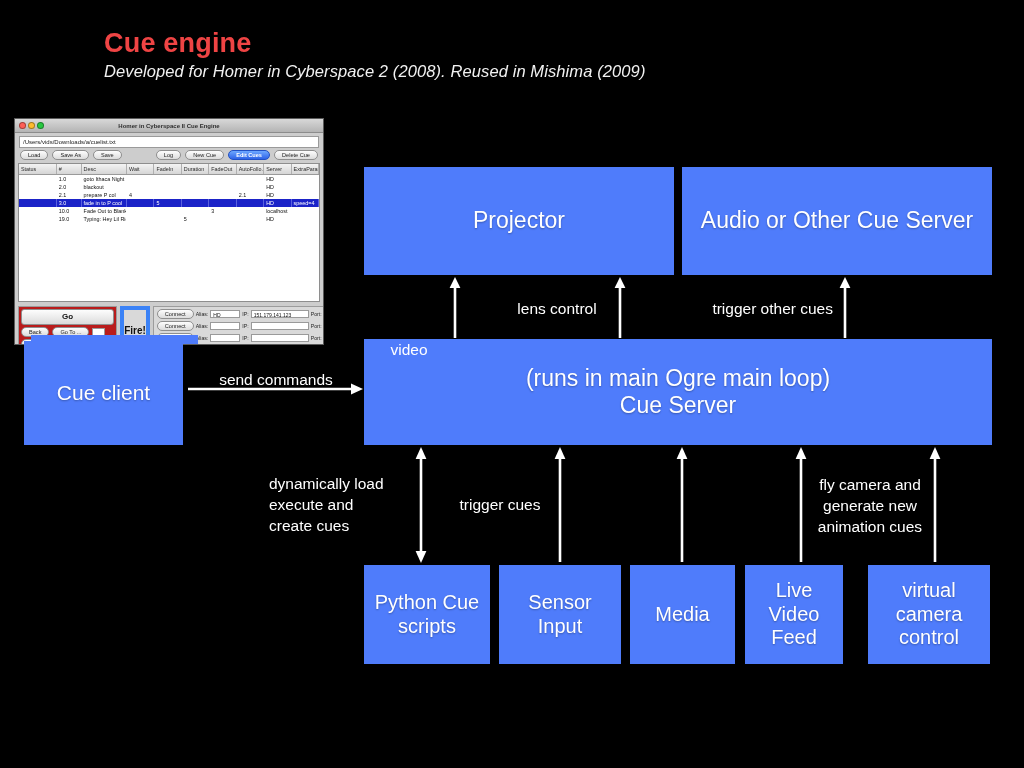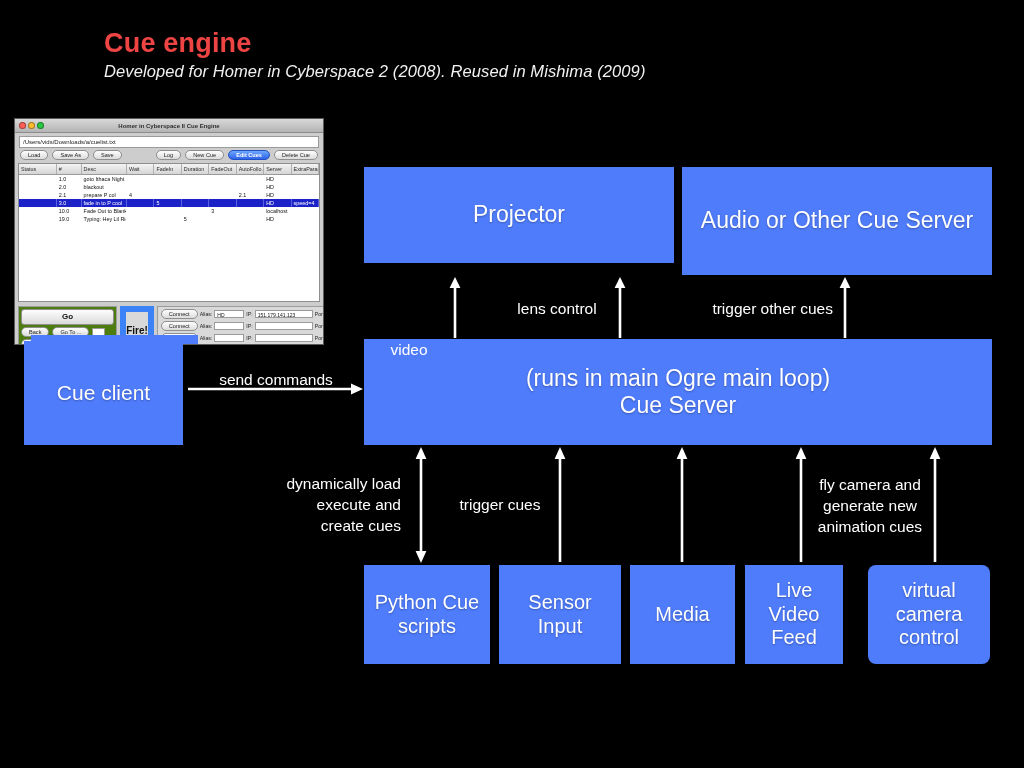--- a/index.html
+++ b/index.html
@@ -56,7 +56,7 @@
     padding: 2px 6px;
   }
 
-  #box-projector   { left: 364px; top: 167px; width: 310px; height: 96px; font-size: 23px; }
+  #box-projector   { left: 364px; top: 167px; width: 310px; height: 108px; font-size: 23px; }
   #box-audio-cue   { left: 682px; top: 167px; width: 310px; height: 108px; font-size: 23px; }
   #box-cue-server  { left: 364px; top: 339px; width: 628px; height: 106px; font-size: 23px; }
   #box-cue-client  { left: 24px;  top: 341px; width: 159px; height: 104px; font-size: 21px; }

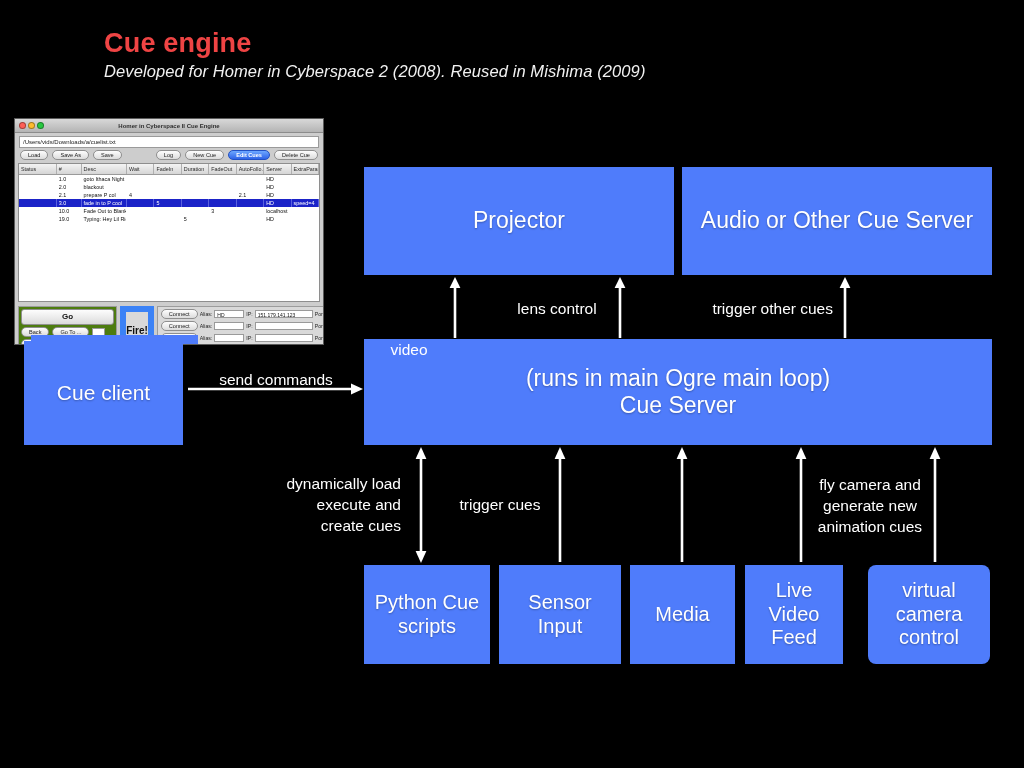--- a/index.html
+++ b/index.html
@@ -212,7 +212,7 @@
   .go-panel {
     width: 104px;
     border: 1px solid #9c9c9c;
-    background: #4d7c0f;
+    background: #b91c1c;
     padding: 2px;
     box-sizing: border-box;
   }

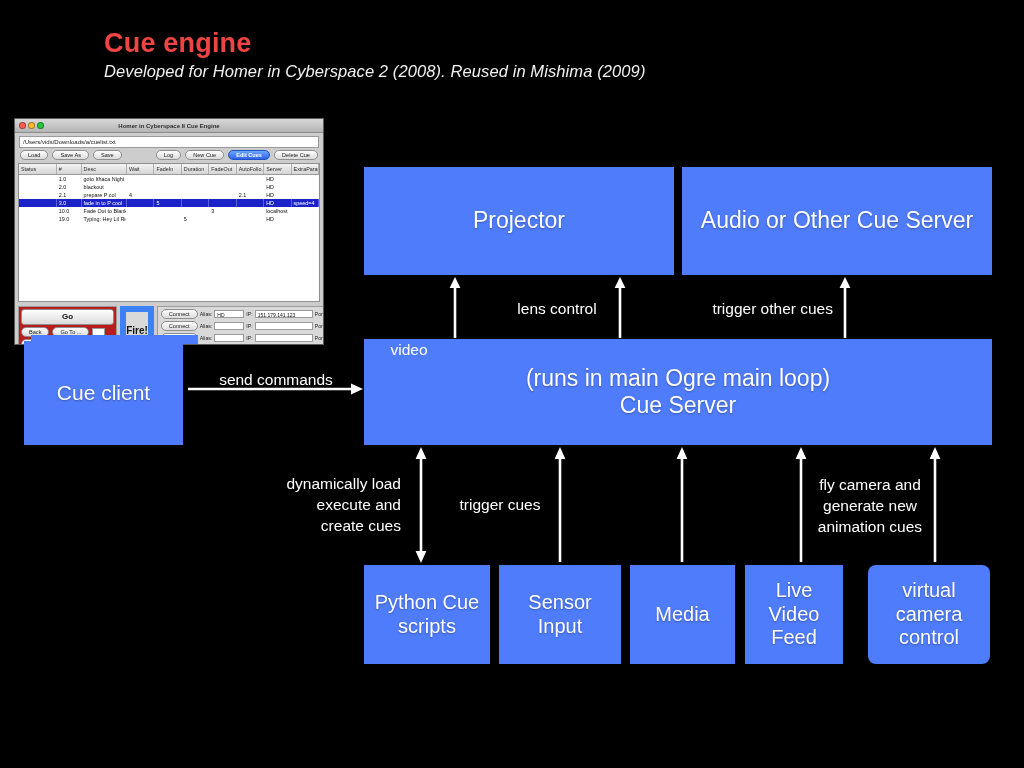--- a/index.html
+++ b/index.html
@@ -241,7 +241,7 @@
   }
   .fire-panel {
     width: 40px;
-    border: 6px solid #3b82f6;
+    border: 4px solid #3b82f6;
     background: #d9d9d9;
     display: flex;
     align-items: center;

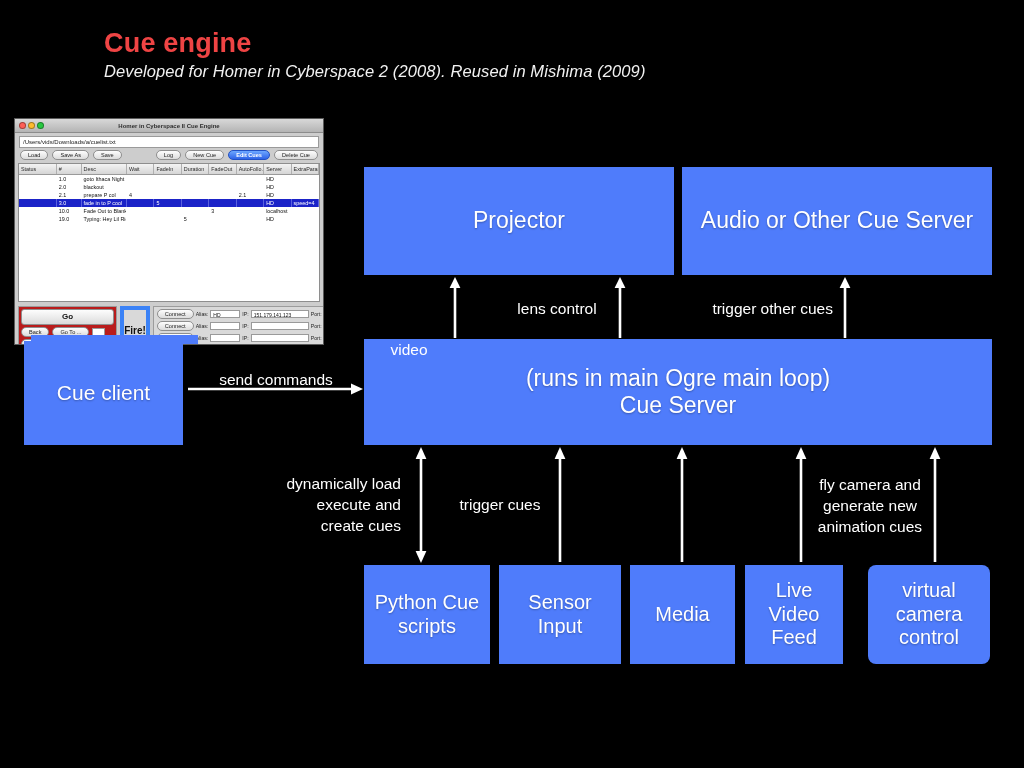--- a/index.html
+++ b/index.html
@@ -540,7 +540,7 @@
       <polygon points="7,116 1.6,104 12.4,104" fill="#ffffff"></polygon>
     </svg>
   </div>
-  <div class="edge-label" style="left:263px; top:474px; width:138px; text-align:right;">dynamically load
+  <div class="edge-label" style="left:269px; top:474px; width:138px; text-align:left;">dynamically load
 execute and
 create cues</div>
 

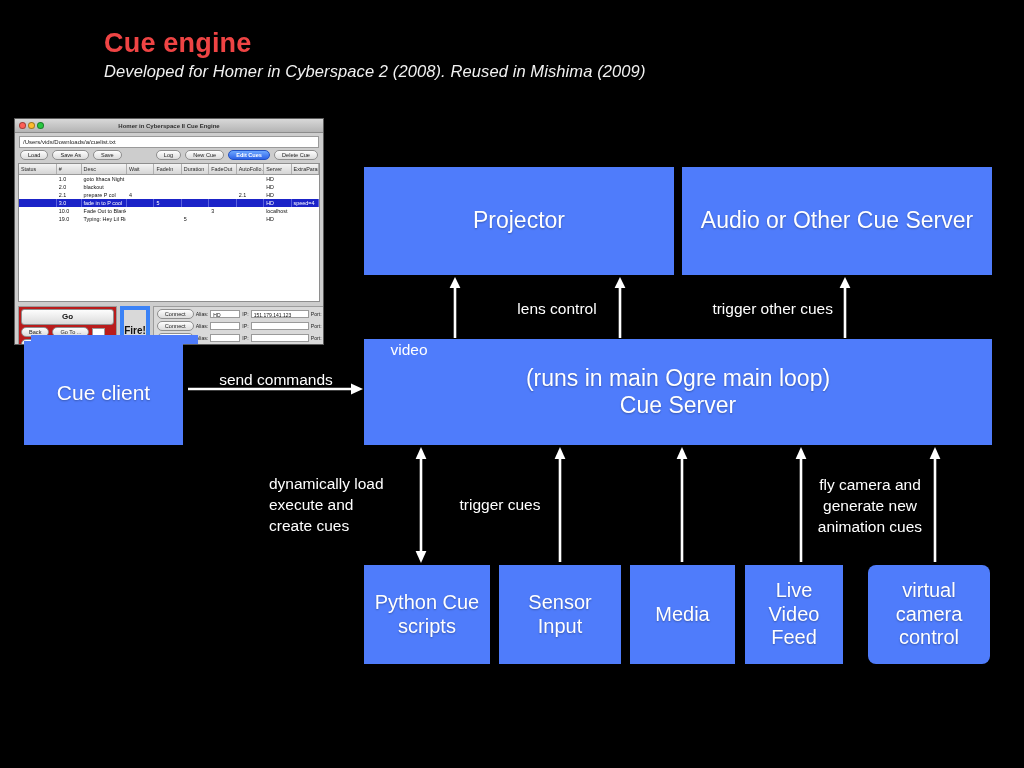--- a/index.html
+++ b/index.html
@@ -65,7 +65,7 @@
   #box-sensor      { left: 499px; top: 565px; width: 122px; height: 99px; font-size: 20px; }
   #box-media       { left: 630px; top: 565px; width: 105px; height: 99px; font-size: 20px; }
   #box-livevideo   { left: 745px; top: 565px; width: 98px; height: 99px; font-size: 20px; }
-  #box-virtualcam  { left: 868px; top: 565px; width: 122px; height: 99px; font-size: 20px; border-radius: 8px; }
+  #box-virtualcam  { left: 868px; top: 565px; width: 122px; height: 99px; font-size: 20px; }
 
   
   .arrow-v, .arrow-h {

